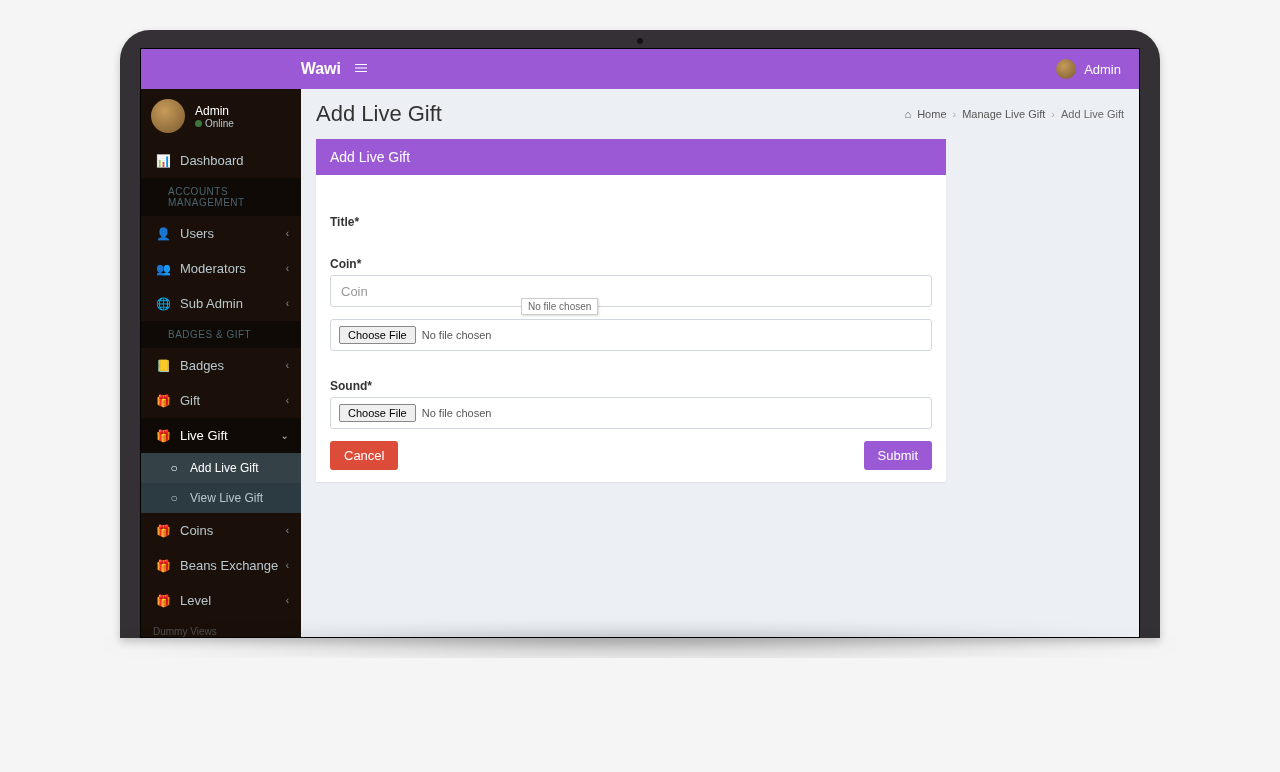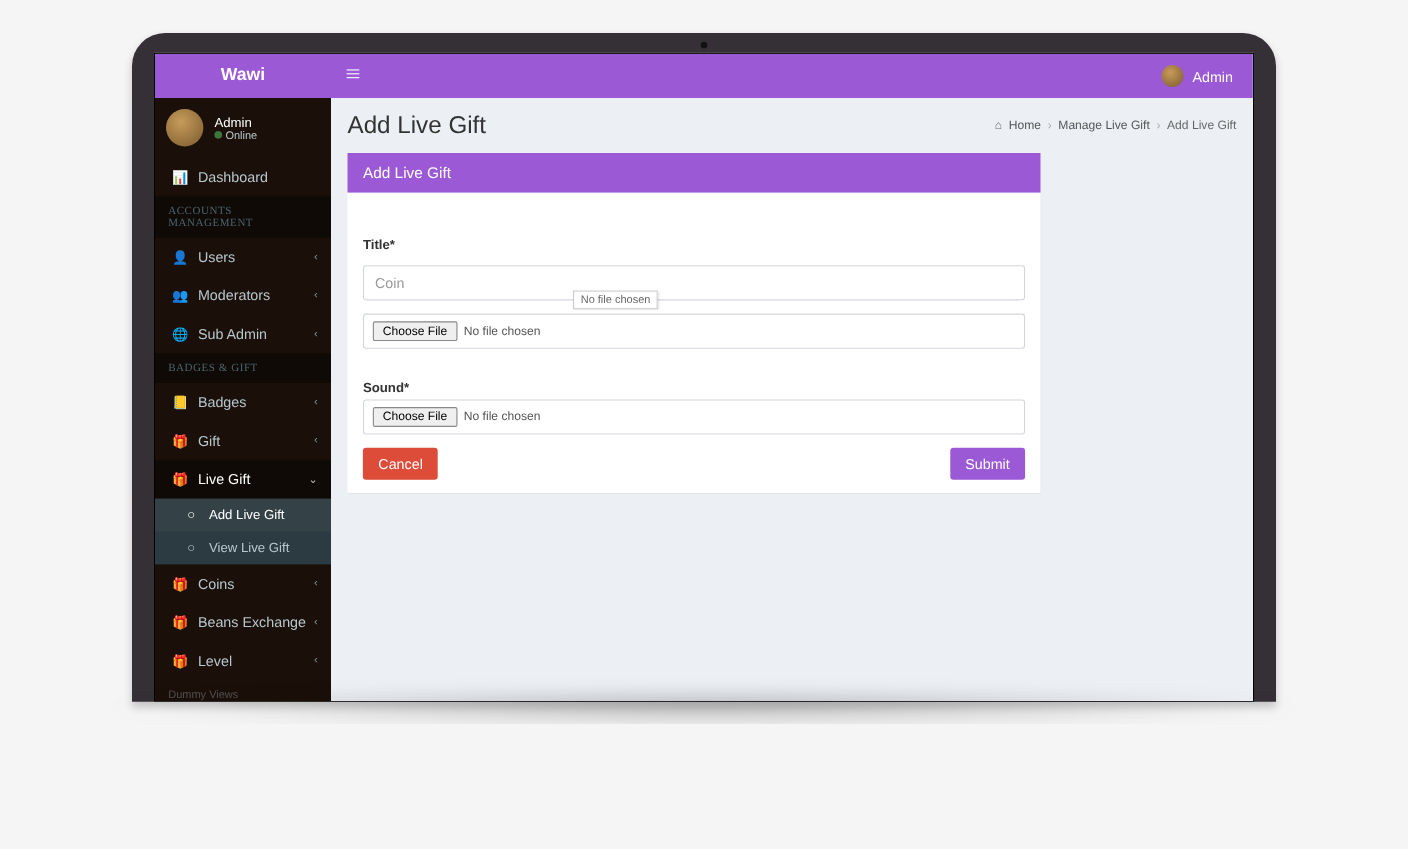--- a/index.html
+++ b/index.html
@@ -43,7 +43,7 @@
 
   
   .hdr{height:40px;background:var(--purple);display:flex;align-items:center;color:#fff;}
-  .logo{width:160px;text-align:center;font-weight:700;font-size:16px;}
+  .logo{width:160px;text-align:right;font-weight:700;font-size:16px;margin-left:40px;}
   .hamburger{padding:0 14px;cursor:pointer;}
   .spacer{flex:1;}
   .who{display:flex;align-items:center;gap:8px;padding-right:18px;cursor:pointer;font-size:13px;}

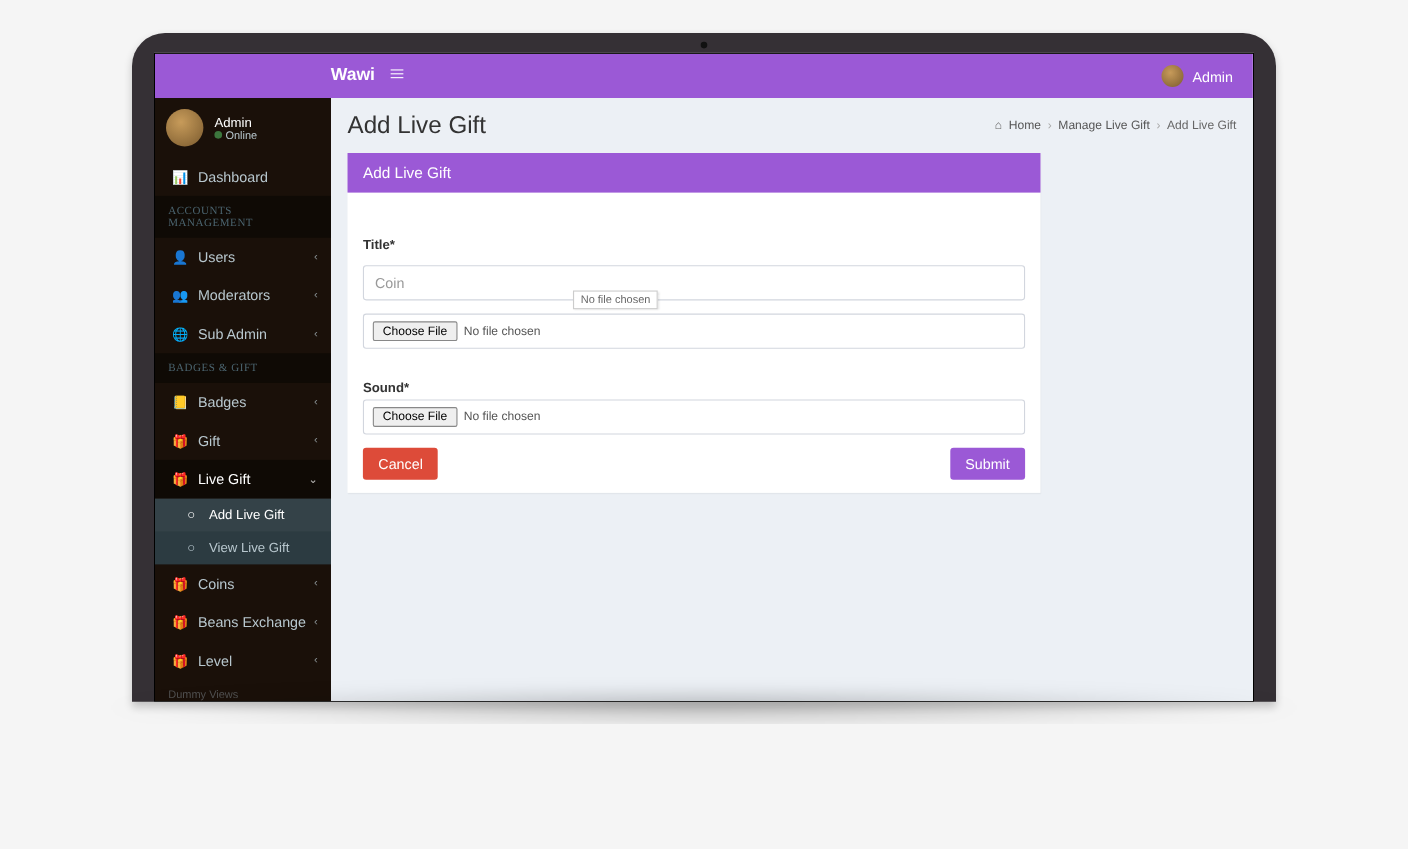--- a/index.html
+++ b/index.html
@@ -59,7 +59,7 @@
   .user-info .status{font-size:10px;color:var(--grey);}
   .dot{display:inline-block;width:7px;height:7px;border-radius:50%;background:#3c763d;margin-right:3px;vertical-align:middle;}
 
-  .side-header{background:var(--darker);color:#4b646f;font-size:10px;letter-spacing:.5px;padding:8px 12px;font-family:Liberation Serif, serif;}
+  .side-header{background:var(--darker);color:#4b646f;font-size:10px;letter-spacing:.5px;padding:8px 27px;}
   .nav-item,.sub-item{display:flex;align-items:center;padding:10px 12px;border-left:3px solid transparent;cursor:pointer;position:relative;}
   .nav-item .icon,.sub-item .icon{width:16px;display:inline-flex;justify-content:center;margin-right:8px;font-size:12px;}
   .nav-item .caret{margin-left:auto;font-size:10px;opacity:.7;}

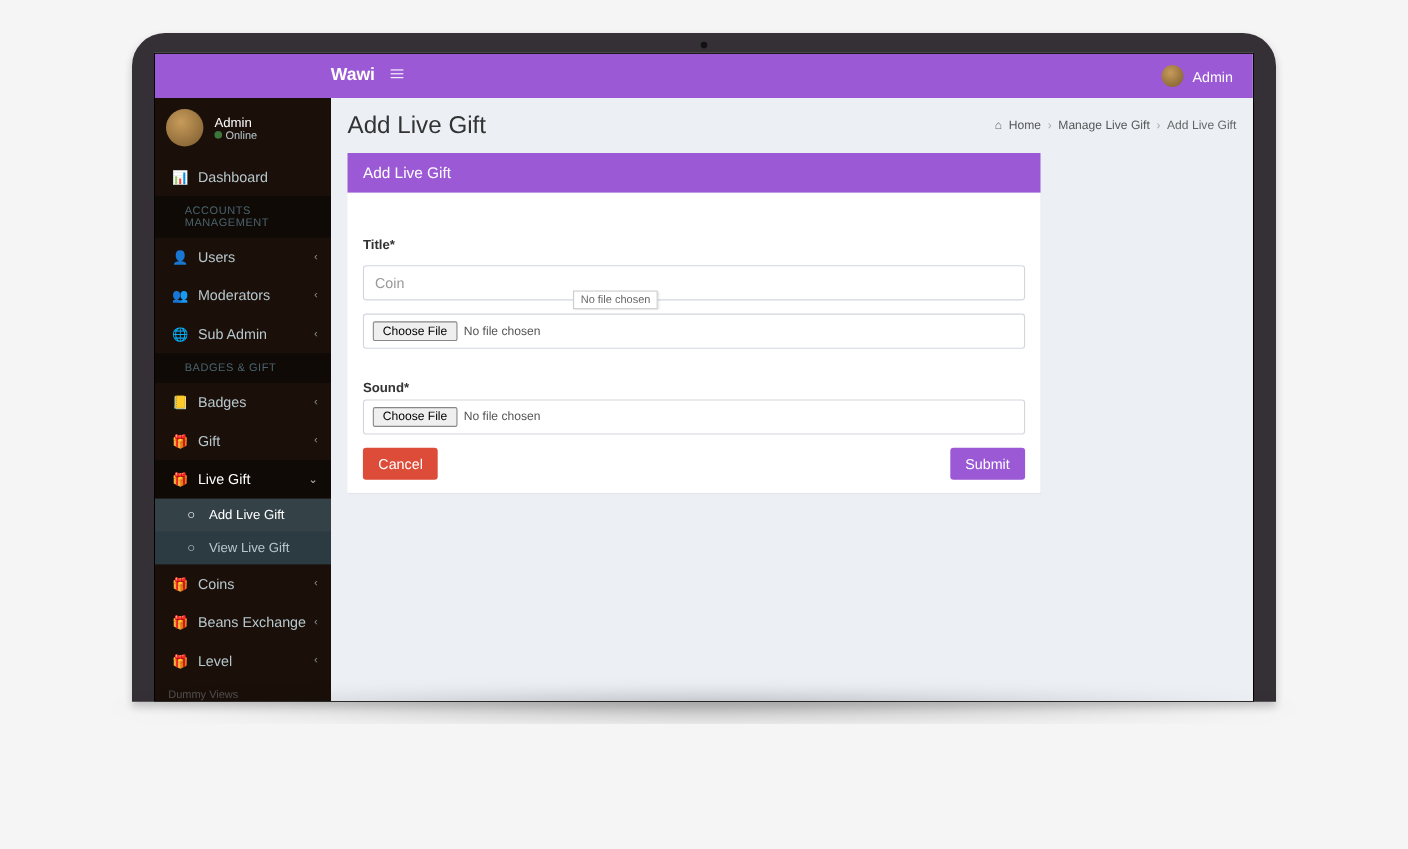--- a/index.html
+++ b/index.html
@@ -250,6 +250,7 @@
                   <label>Title*</label>
                 </div>
                 <div class="form-group">
+                  <label>Coin*</label>
                   <input class="form-control" placeholder="Coin" style="">
                 </div>
                 <div class="form-group">

